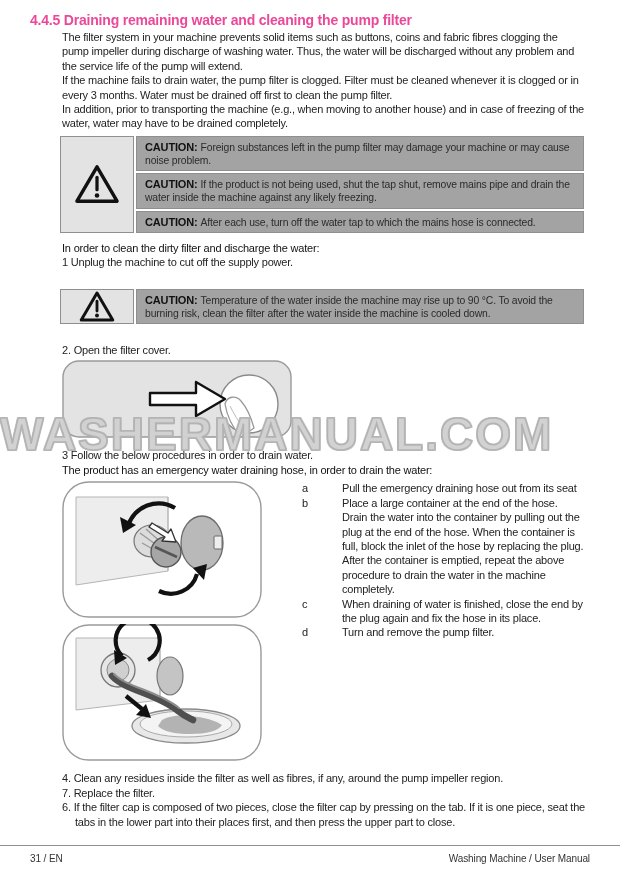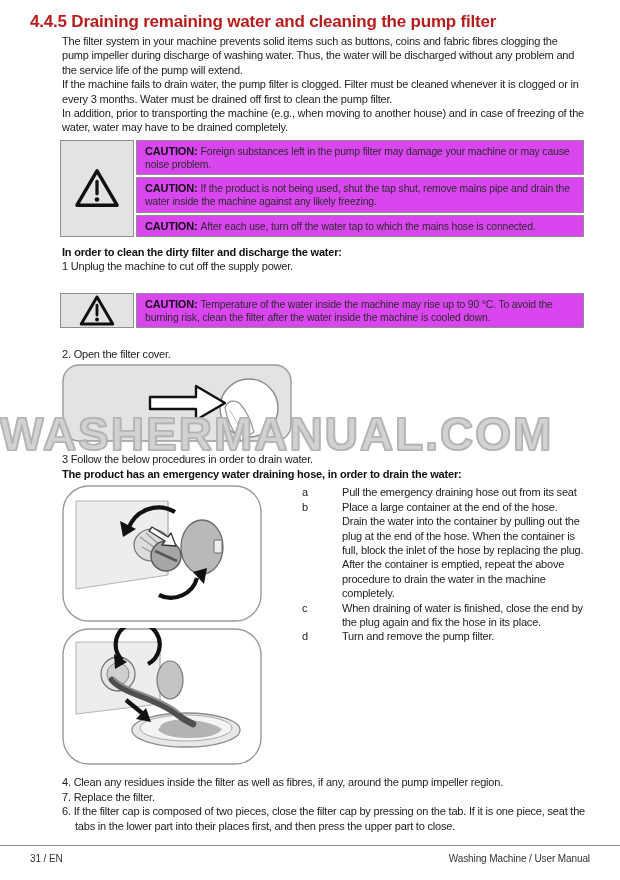--- a/index.html
+++ b/index.html
@@ -9,8 +9,8 @@
     overflow:hidden;
   }
   .title{
-    margin:12px 30px 2px 30px;font-size:17px;font-weight:bold;
-    letter-spacing:-0.2px;color:#b91c1c;
+    margin:12px 30px 2px 30px;font-size:14px;font-weight:bold;
+    letter-spacing:-0.2px;color:#ec4899;
   }
   .content{margin:2px 30px 0 62px;width:524px;}
   .body{margin:0;font-size:11px;line-height:14.4px;letter-spacing:-0.2px;color:#232323;}

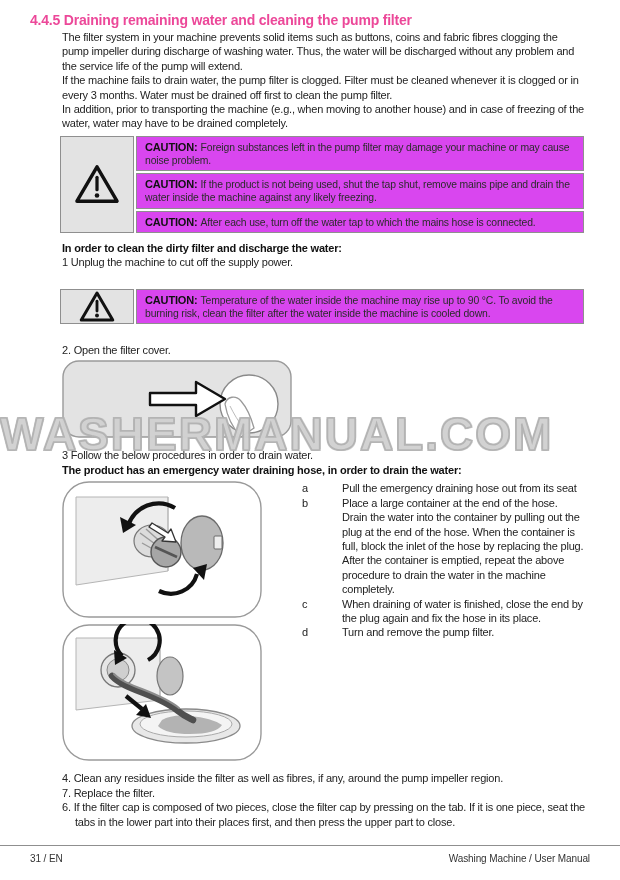--- a/index.html
+++ b/index.html
@@ -27,7 +27,7 @@
   .crow{
     border:1px solid #8f8f8f;padding:4px 8px 3px 8px;
     font-size:10.4px;line-height:13.2px;letter-spacing:-0.15px;color:#2b2b2b;
-    display:flex;align-items:center;flex-wrap:wrap;background:#d946ef;
+    display:flex;align-items:center;flex-wrap:wrap;background:#a3a3a3;
   }
   .crow .inner{display:block;}
   .clabel{font-weight:bold;font-size:11px;color:#111;margin-right:3px;}

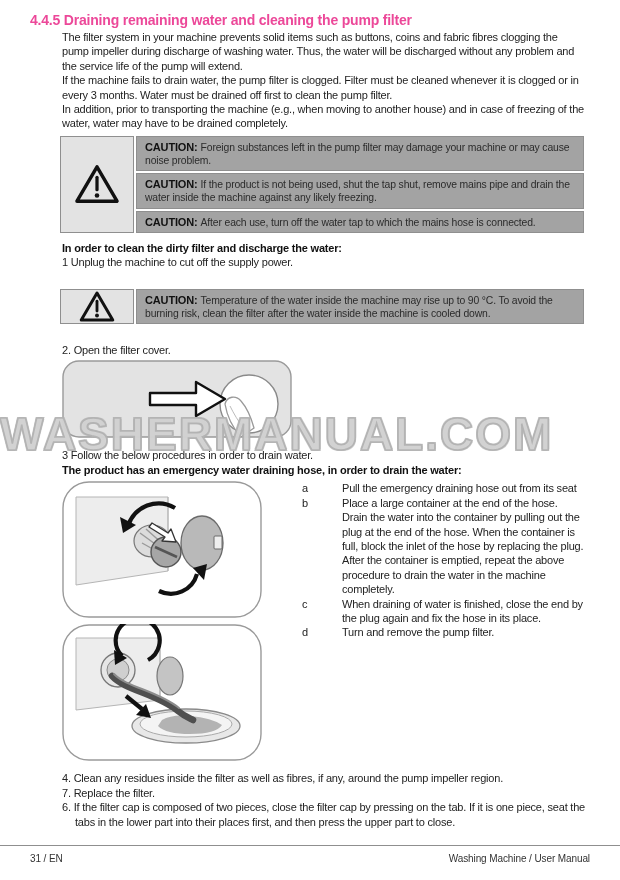--- a/index.html
+++ b/index.html
@@ -14,7 +14,7 @@
   }
   .content{margin:2px 30px 0 62px;width:524px;}
   .body{margin:0;font-size:11px;line-height:14.4px;letter-spacing:-0.2px;color:#232323;}
-  .bold-head{margin:0;font-size:11px;line-height:14.4px;letter-spacing:-0.2px;font-weight:bold;color:#111;}
+  .bold-head{margin:0;font-size:11px;line-height:14.4px;letter-spacing:-0.2px;font-weight:normal;color:#111;}
   .mt5{margin-top:5px}.mt8{margin-top:8px}.mt4{margin-top:19px}.mt3{margin-top:3px}.mt6{margin-top:10px}.mt10{margin-top:10px}
 
   

